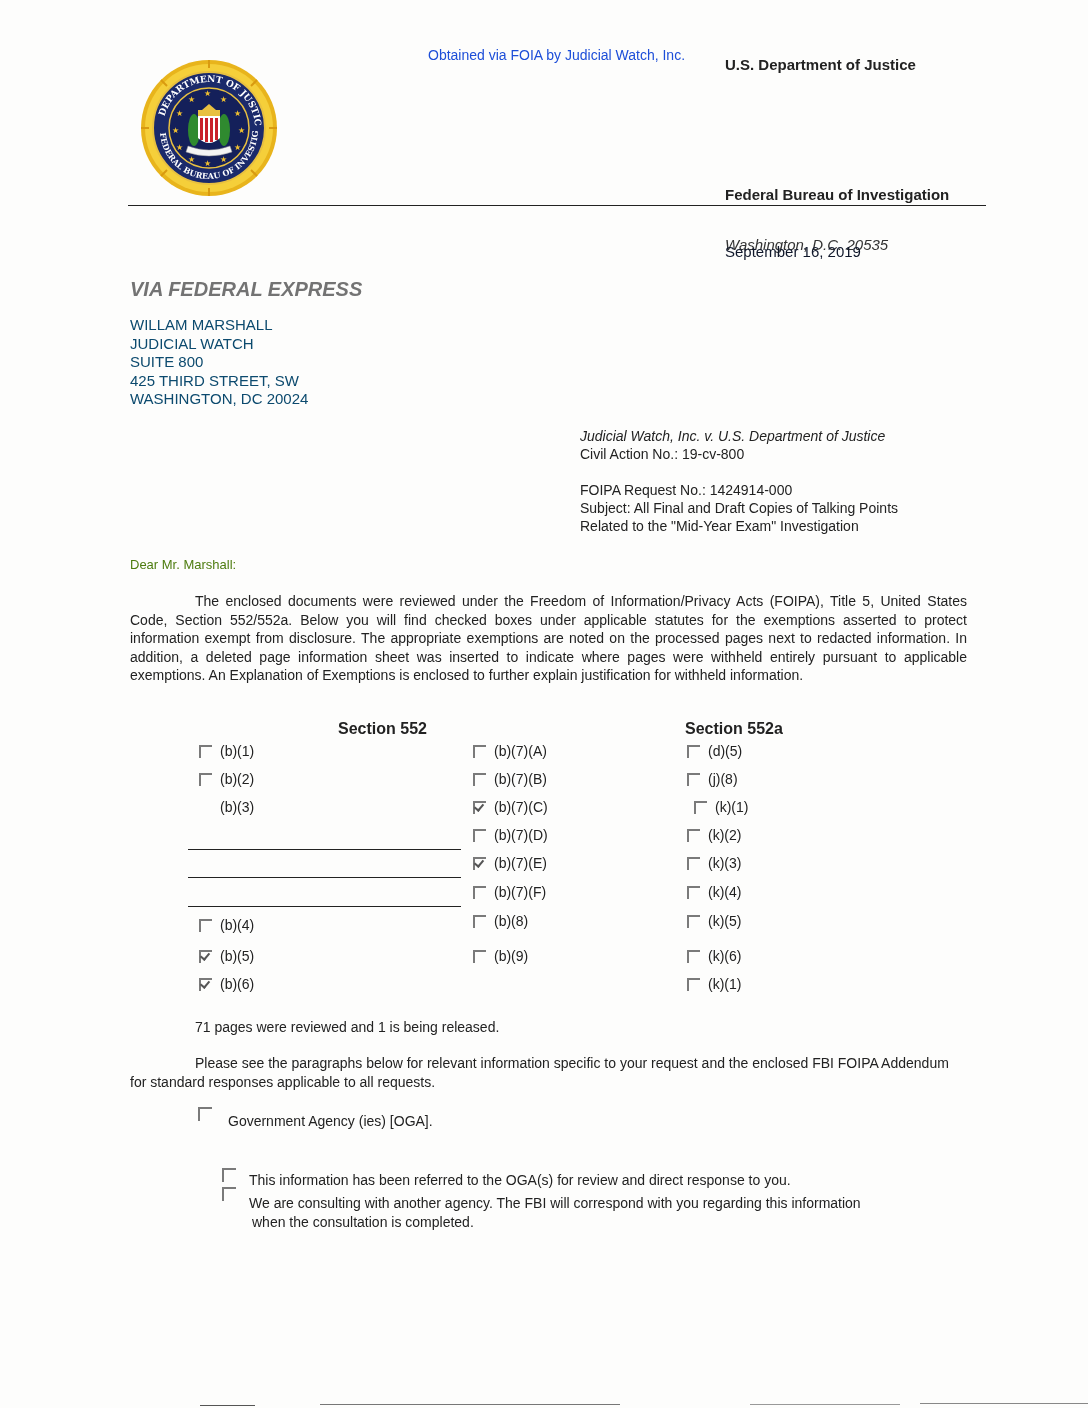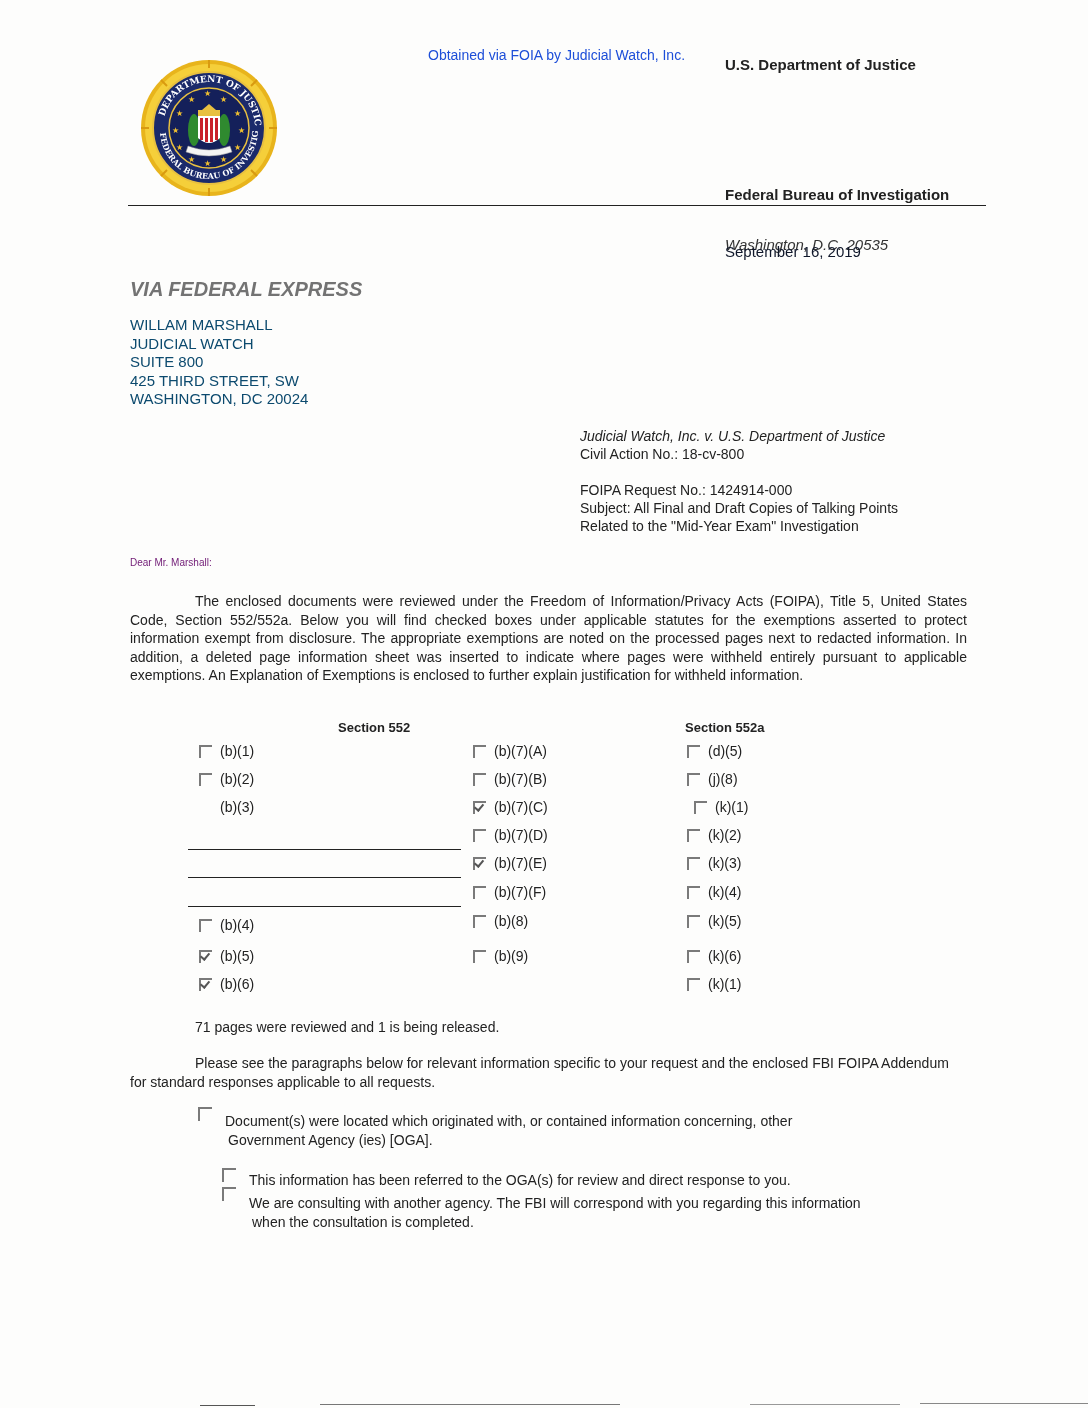--- a/index.html
+++ b/index.html
@@ -255,7 +255,7 @@
 
 <div class="abs caseinfo">
   <div class="italic">Judicial Watch, Inc. v. U.S. Department of Justice</div>
-  <div>Civil Action No.: 18-cv-800</div>
+  <div>Civil Action No.: 19-cv-800</div>
   <div class="gap"></div>
   <div>FOIPA Request No.: 1424914-000</div>
   <div>Subject: All Final and Draft Copies of Talking Points</div>

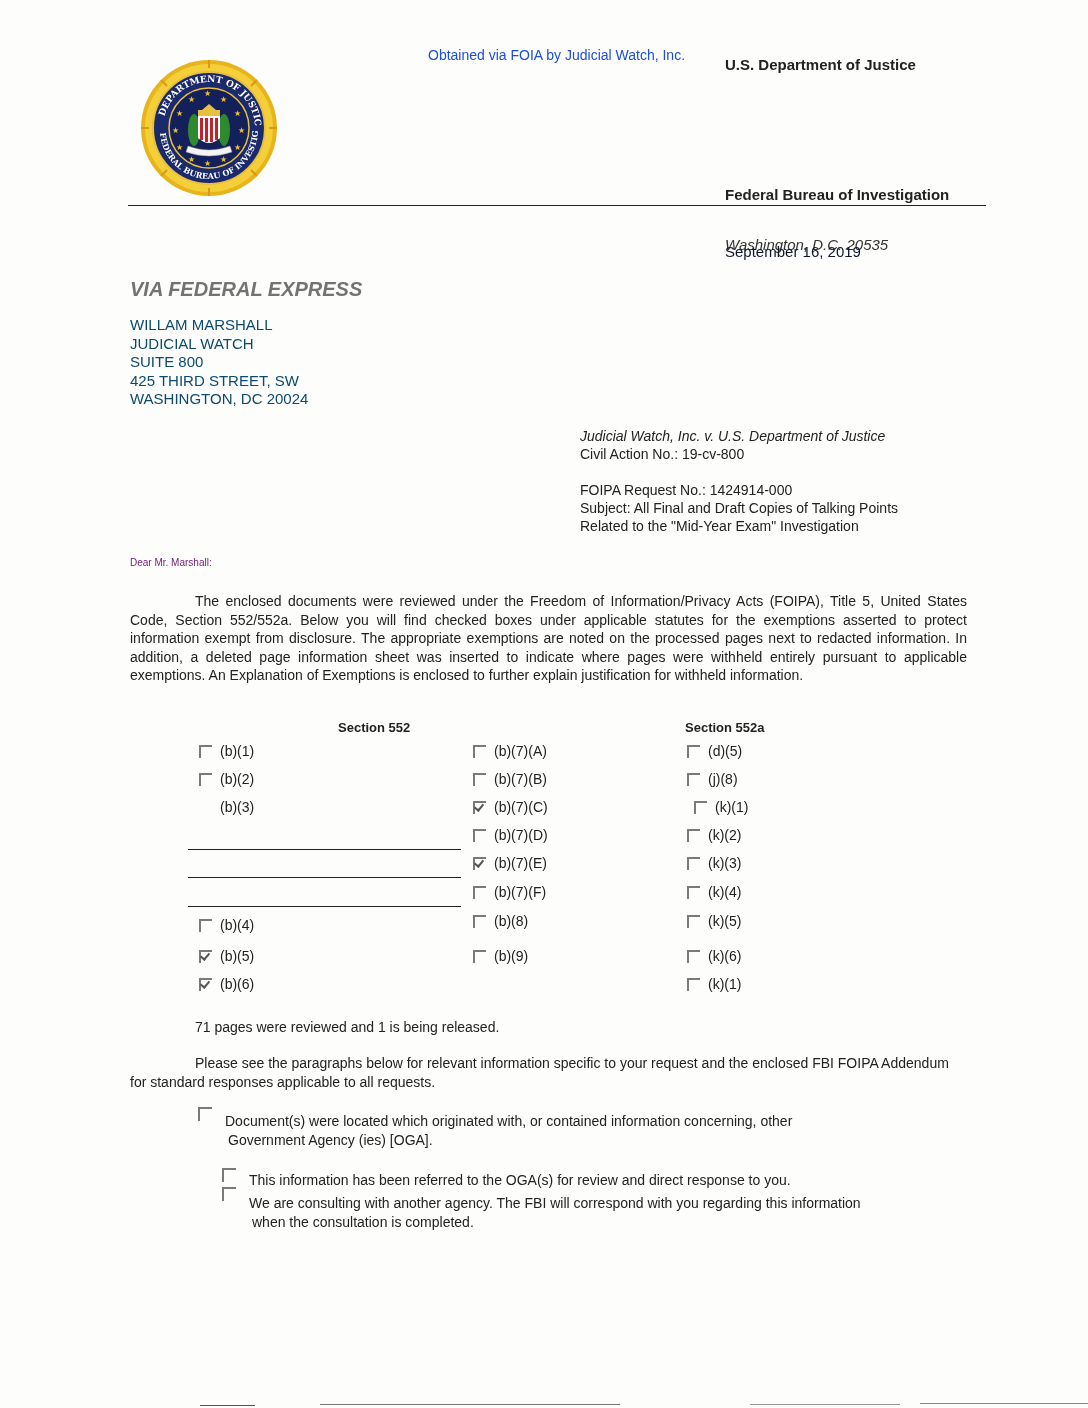--- a/index.html
+++ b/index.html
@@ -79,8 +79,8 @@
     .caseinfo .gap { height: 18px; }
     .salutation {
       left: 130px; top: 557px;
-      font-size: 10px;
-      color: #701a75;
+      font-size: 13px;
+      color: #4d7c0f;
     }
     .para1 {
       left: 130px; top: 592px;

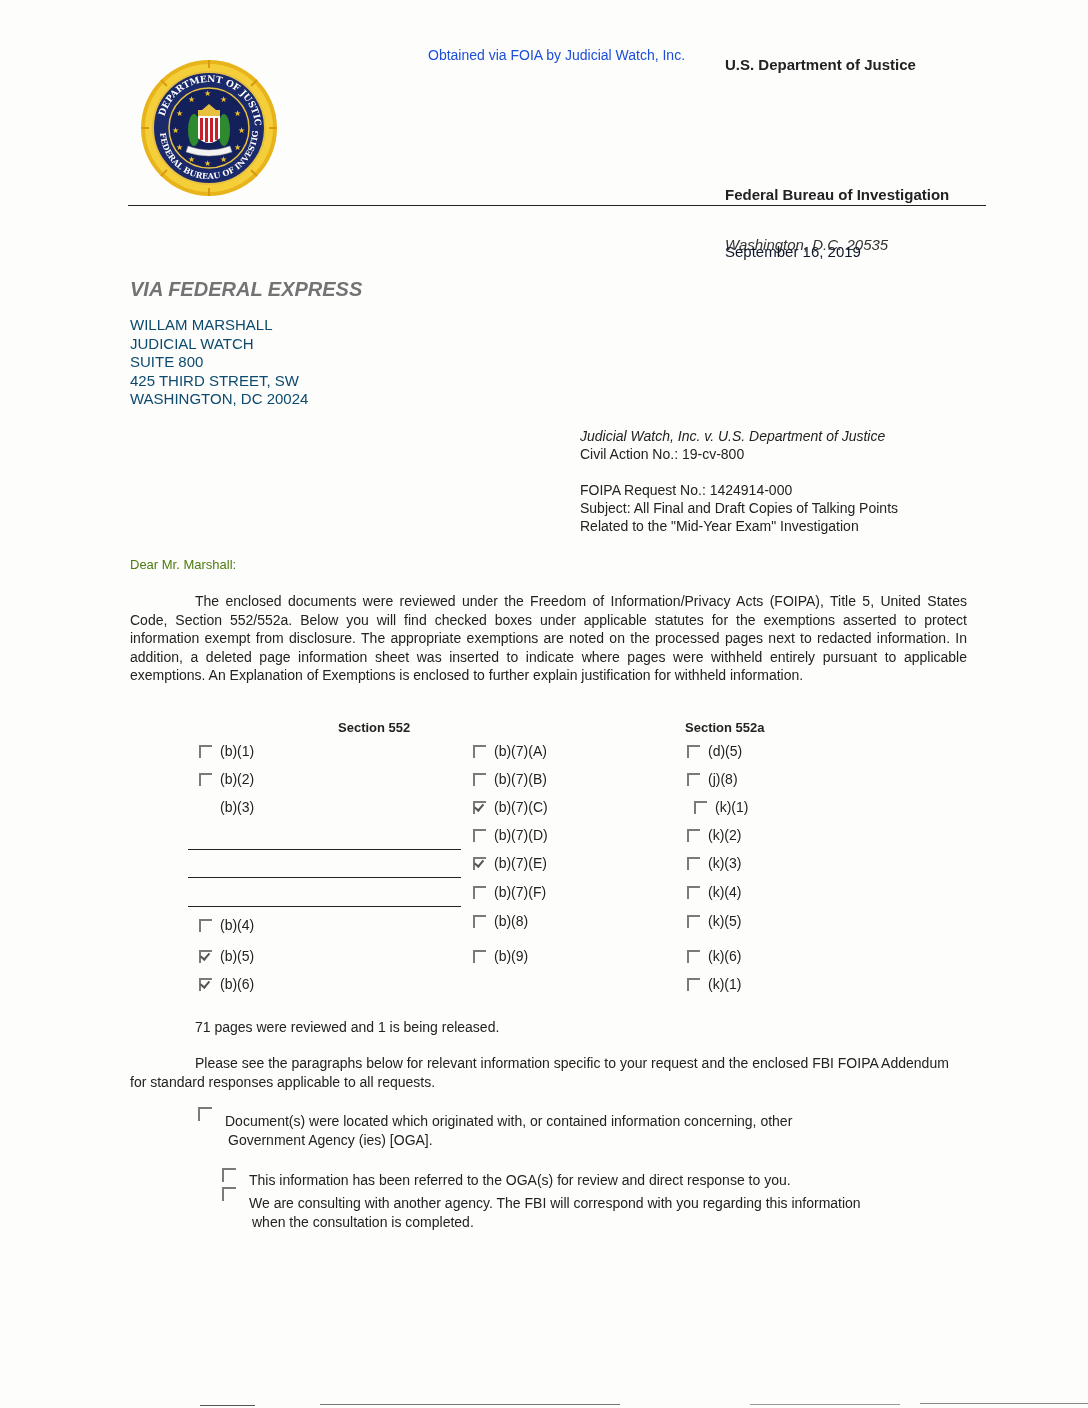--- a/index.html
+++ b/index.html
@@ -92,7 +92,7 @@
     }
     .para1 .indent { display: inline-block; width: 65px; }
     .sec-head {
-      font-size: 13px;
+      font-size: 16px;
       font-weight: bold;
       color: #222;
     }

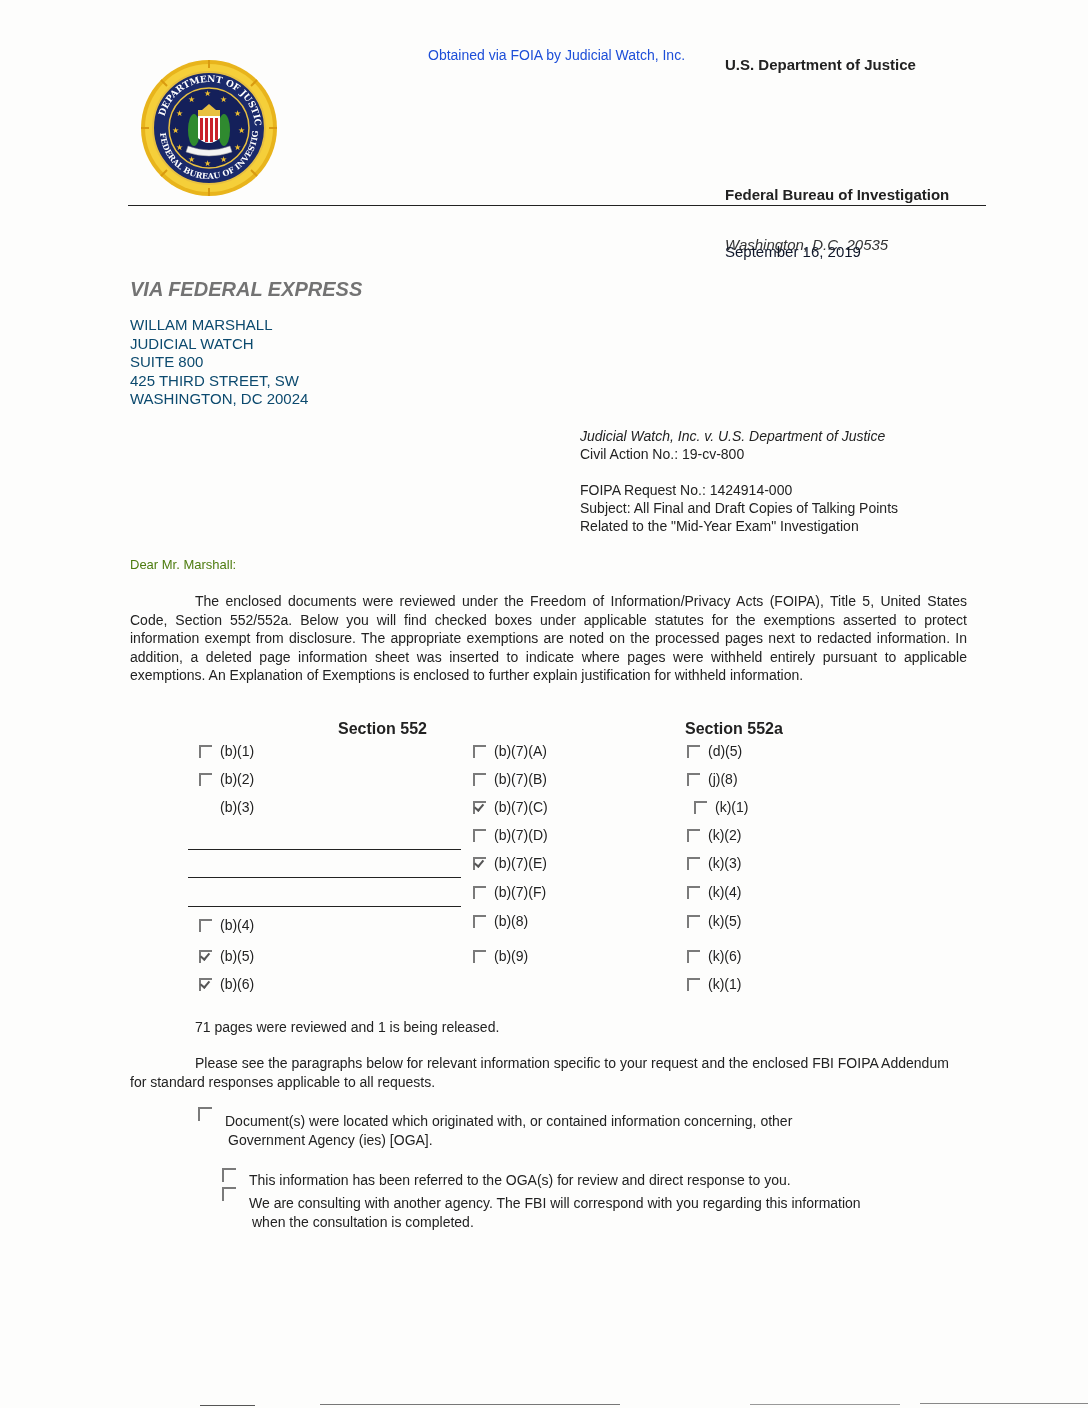--- a/index.html
+++ b/index.html
@@ -373,7 +373,6 @@
 
 <div class="big-cb" style="left:198px; top:1107px;"></div>
 <div class="abs oga-text" style="left:225px; top:1112px;">
-  <div>Document(s) were located which originated with, or contained information concerning, other</div>
   <div style="padding-left:3px;">Government Agency (ies) [OGA].</div>
 </div>
 

